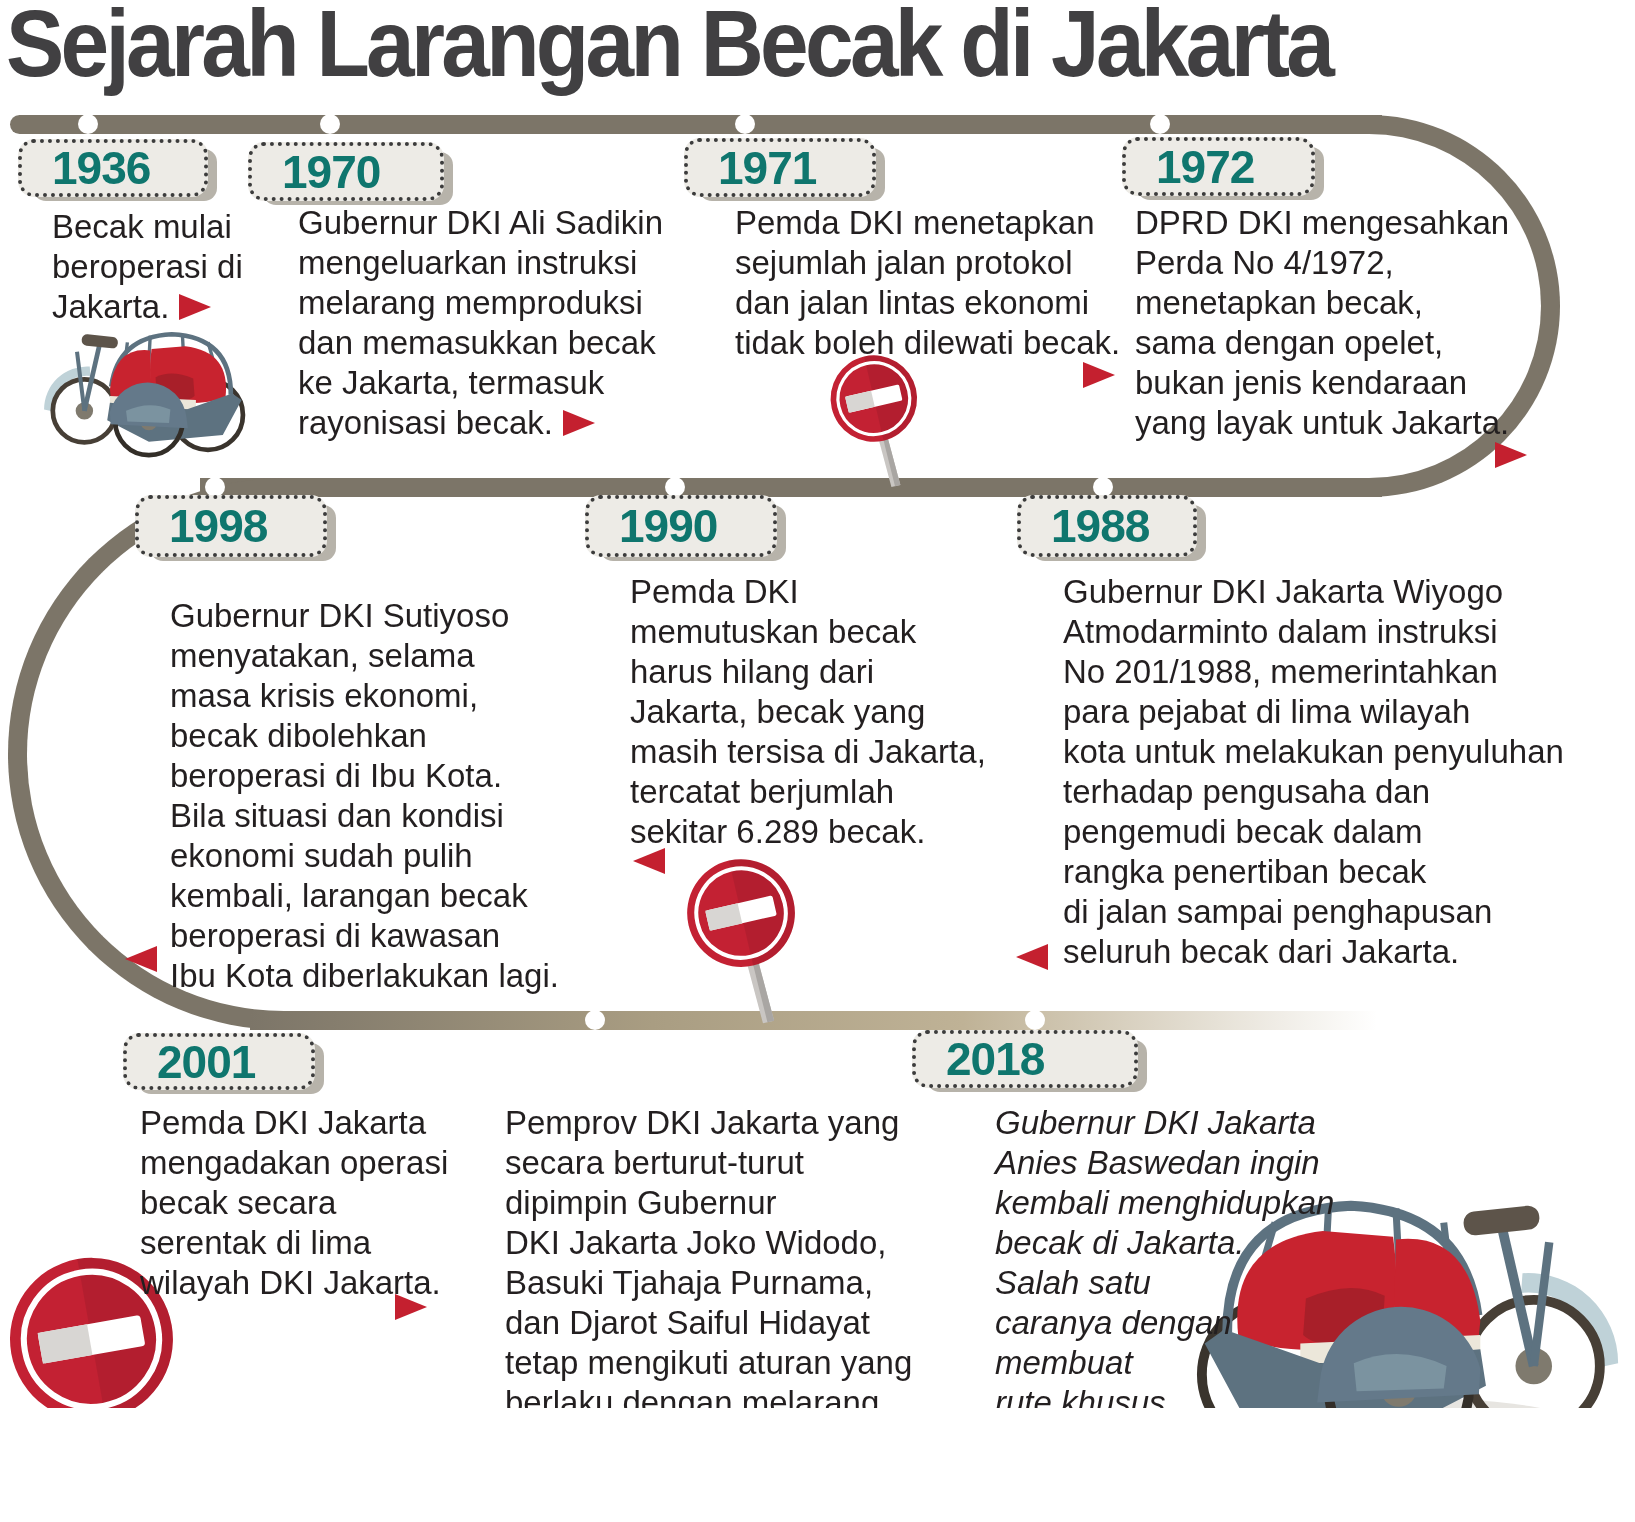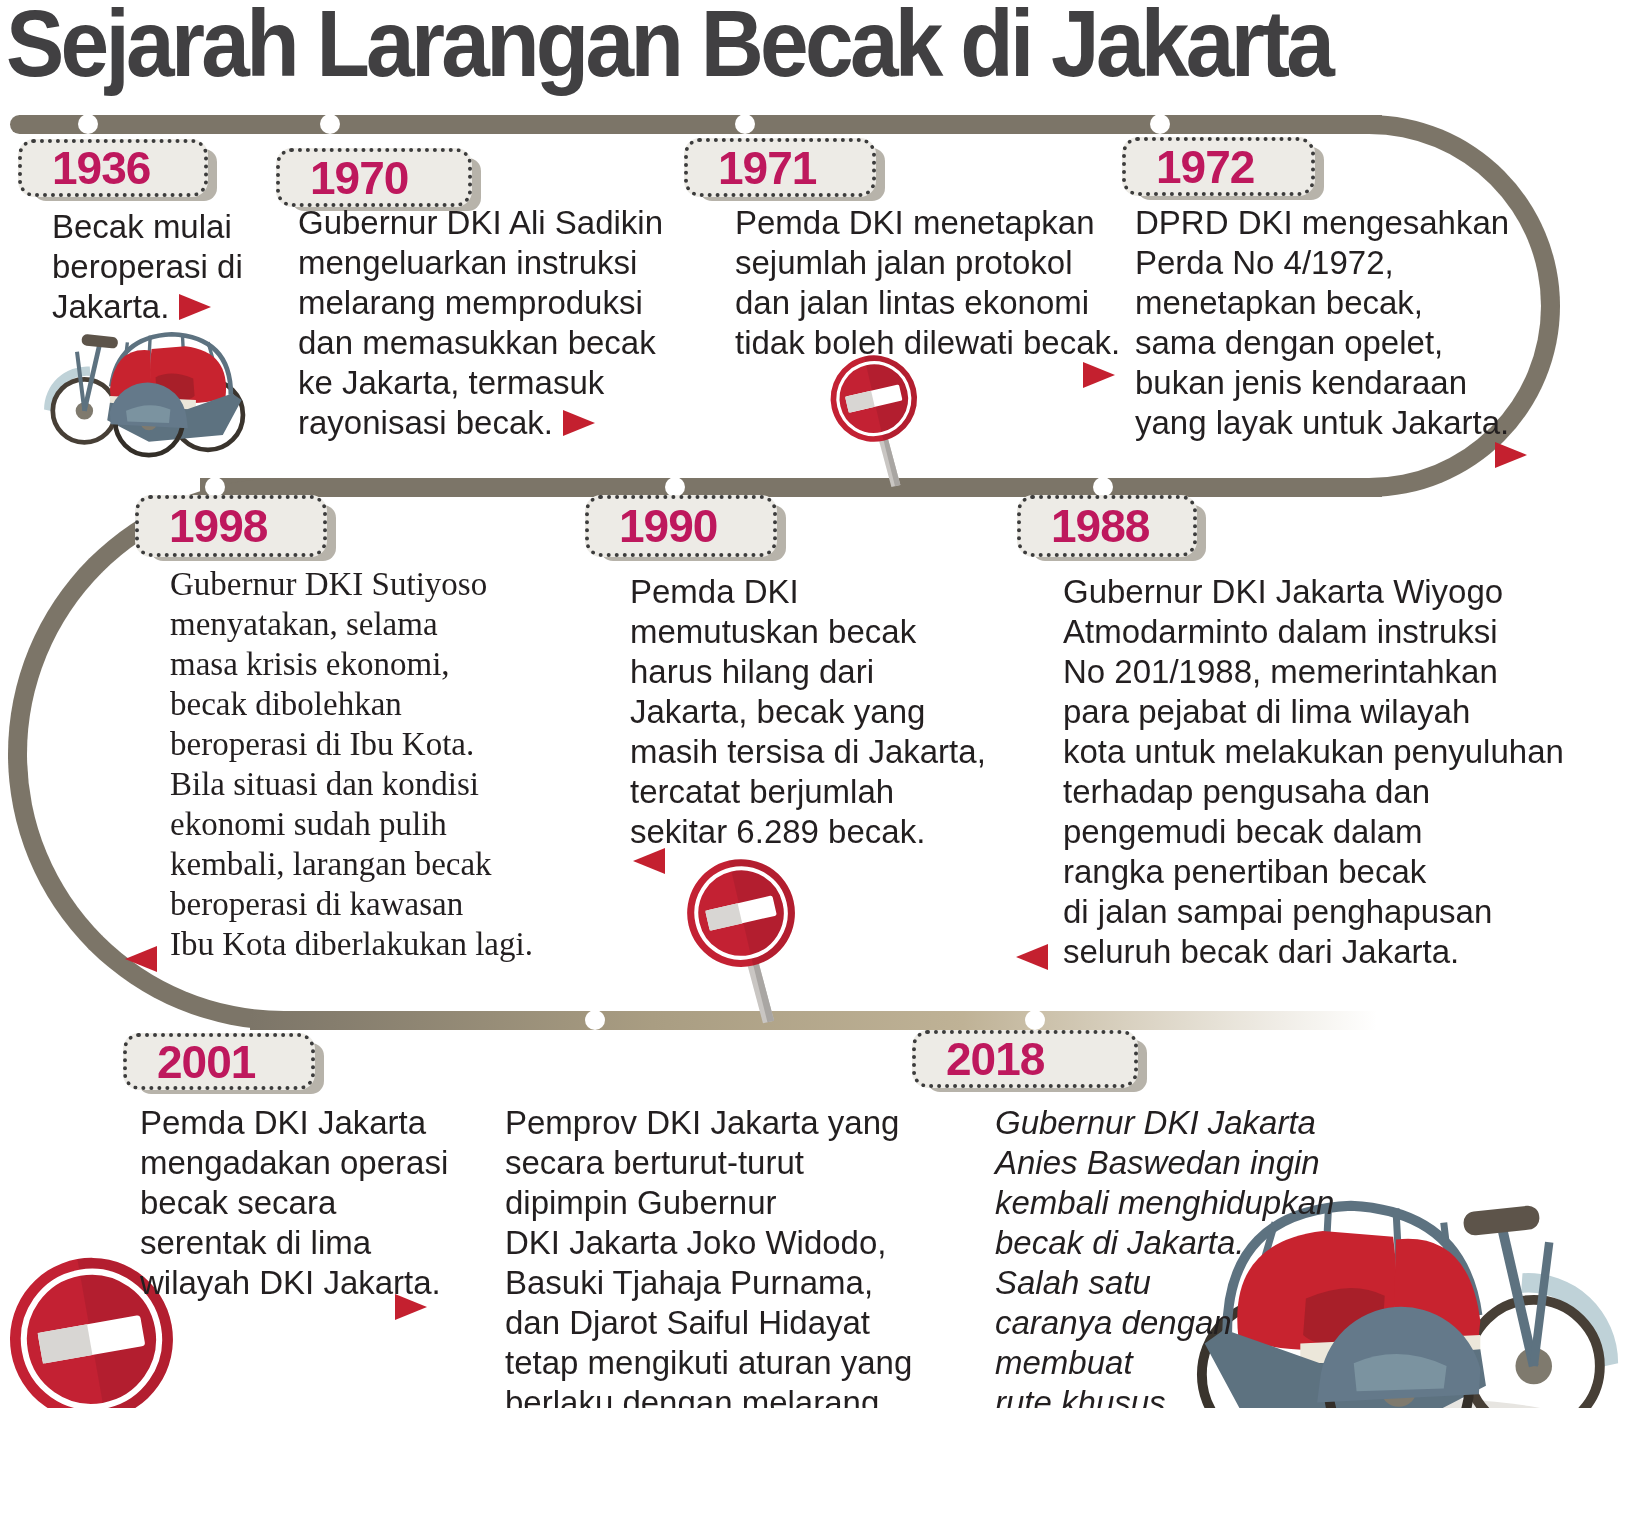--- a/index.html
+++ b/index.html
@@ -49,7 +49,7 @@
     box-sizing:border-box;display:flex;align-items:center;
   }
   .ybox .yr{
-    font-size:46px;font-weight:bold;color:#be185d;padding-left:30px;letter-spacing:-1px;
+    font-size:46px;font-weight:bold;color:#0f766e;padding-left:30px;letter-spacing:-1px;
   }
   
   .body{

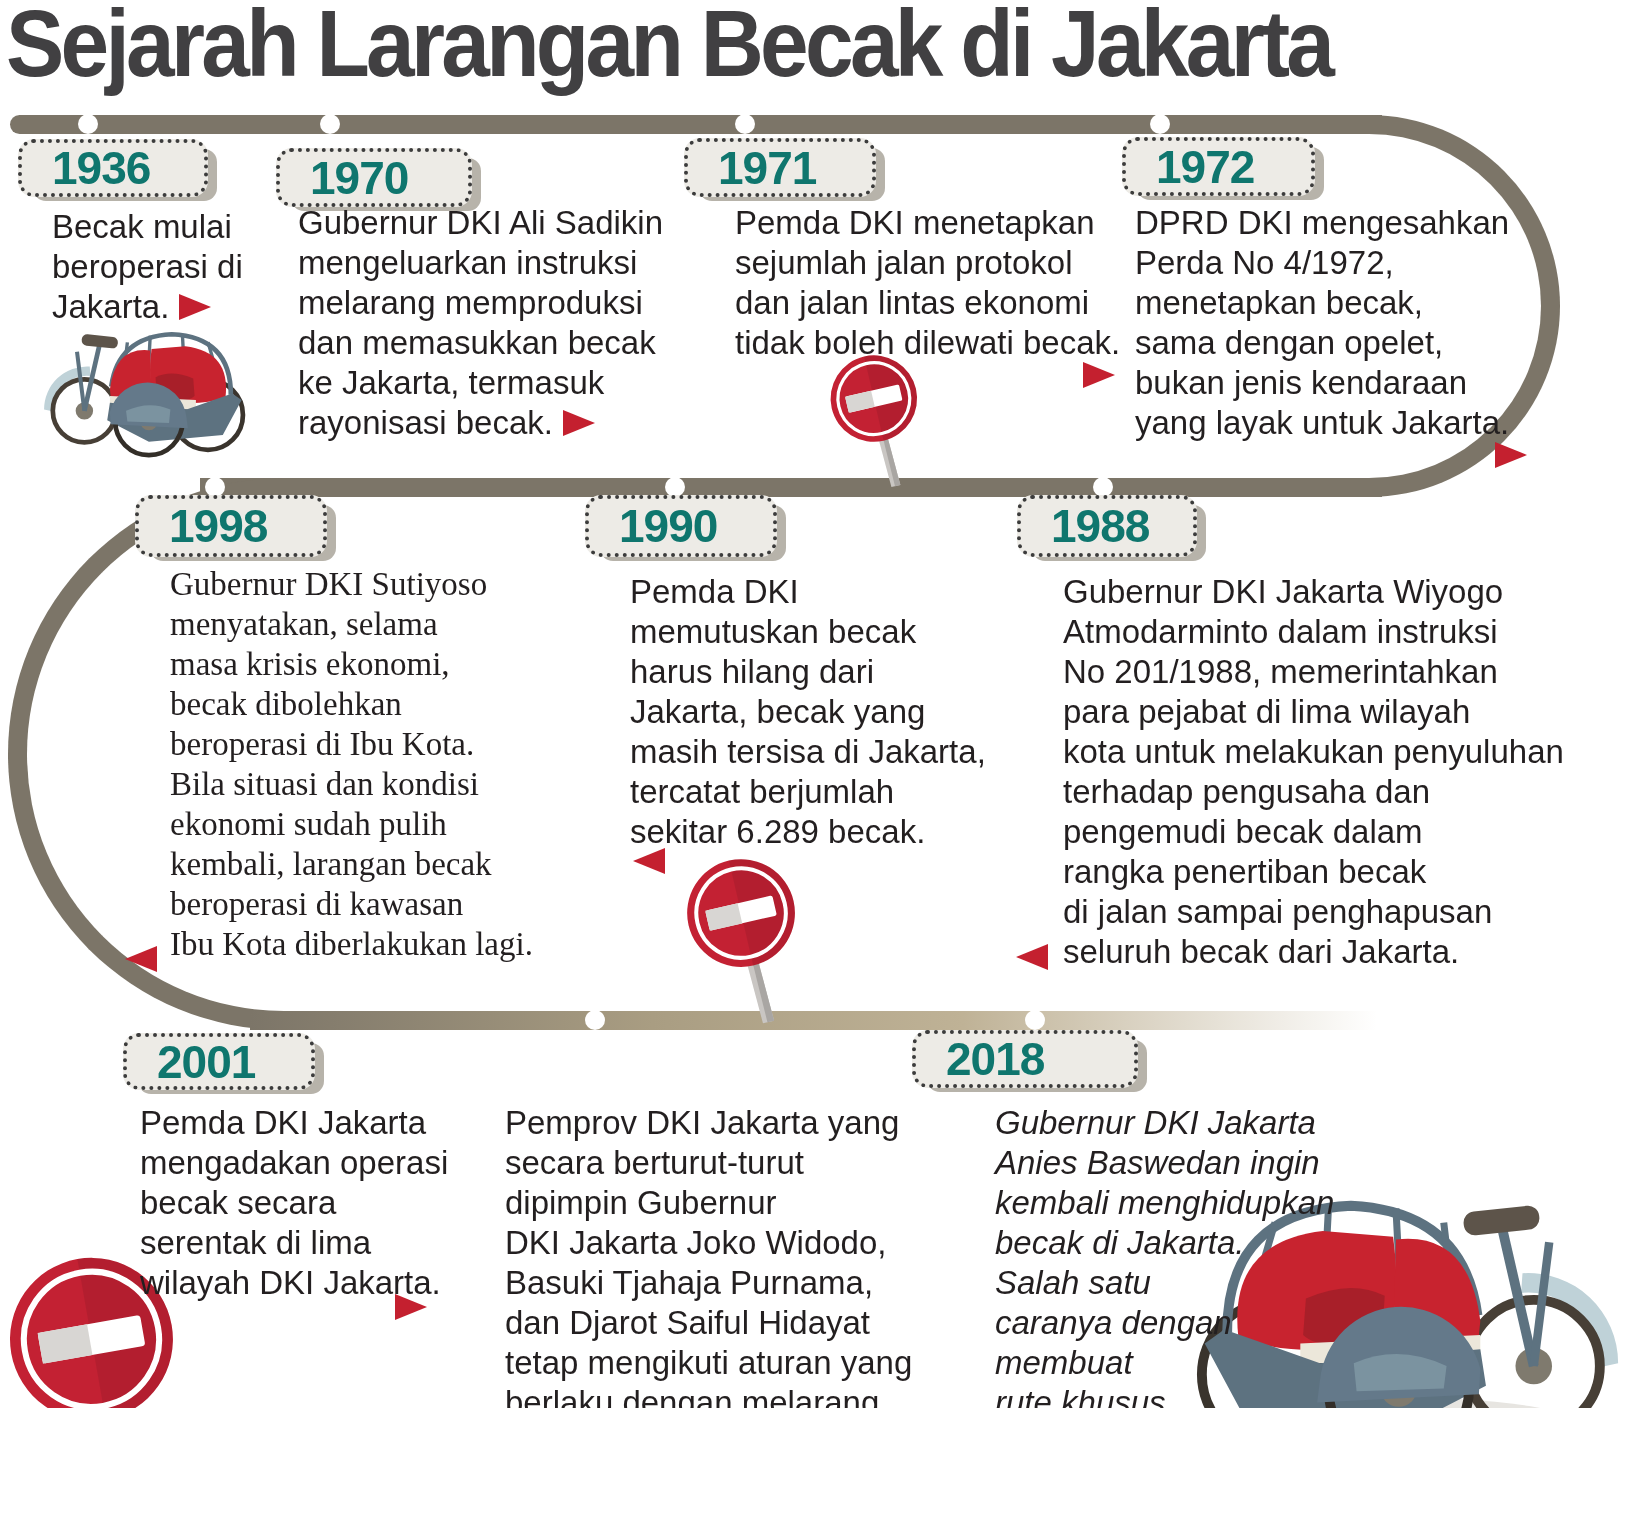--- a/index.html
+++ b/index.html
@@ -155,7 +155,7 @@
   <div class="ybox" style="left:18px;top:139px;width:190px;height:58px;">
       <span class="yr">1936</span>
     </div>
-  <div class="ybox" style="left:248px;top:148px;width:196px;height:59px;margin-left:28px;">
+  <div class="ybox" style="left:248px;top:142px;width:196px;height:59px;">
       <span class="yr">1970</span>
     </div>
   <div class="ybox" style="left:684px;top:138px;width:192px;height:59px;">

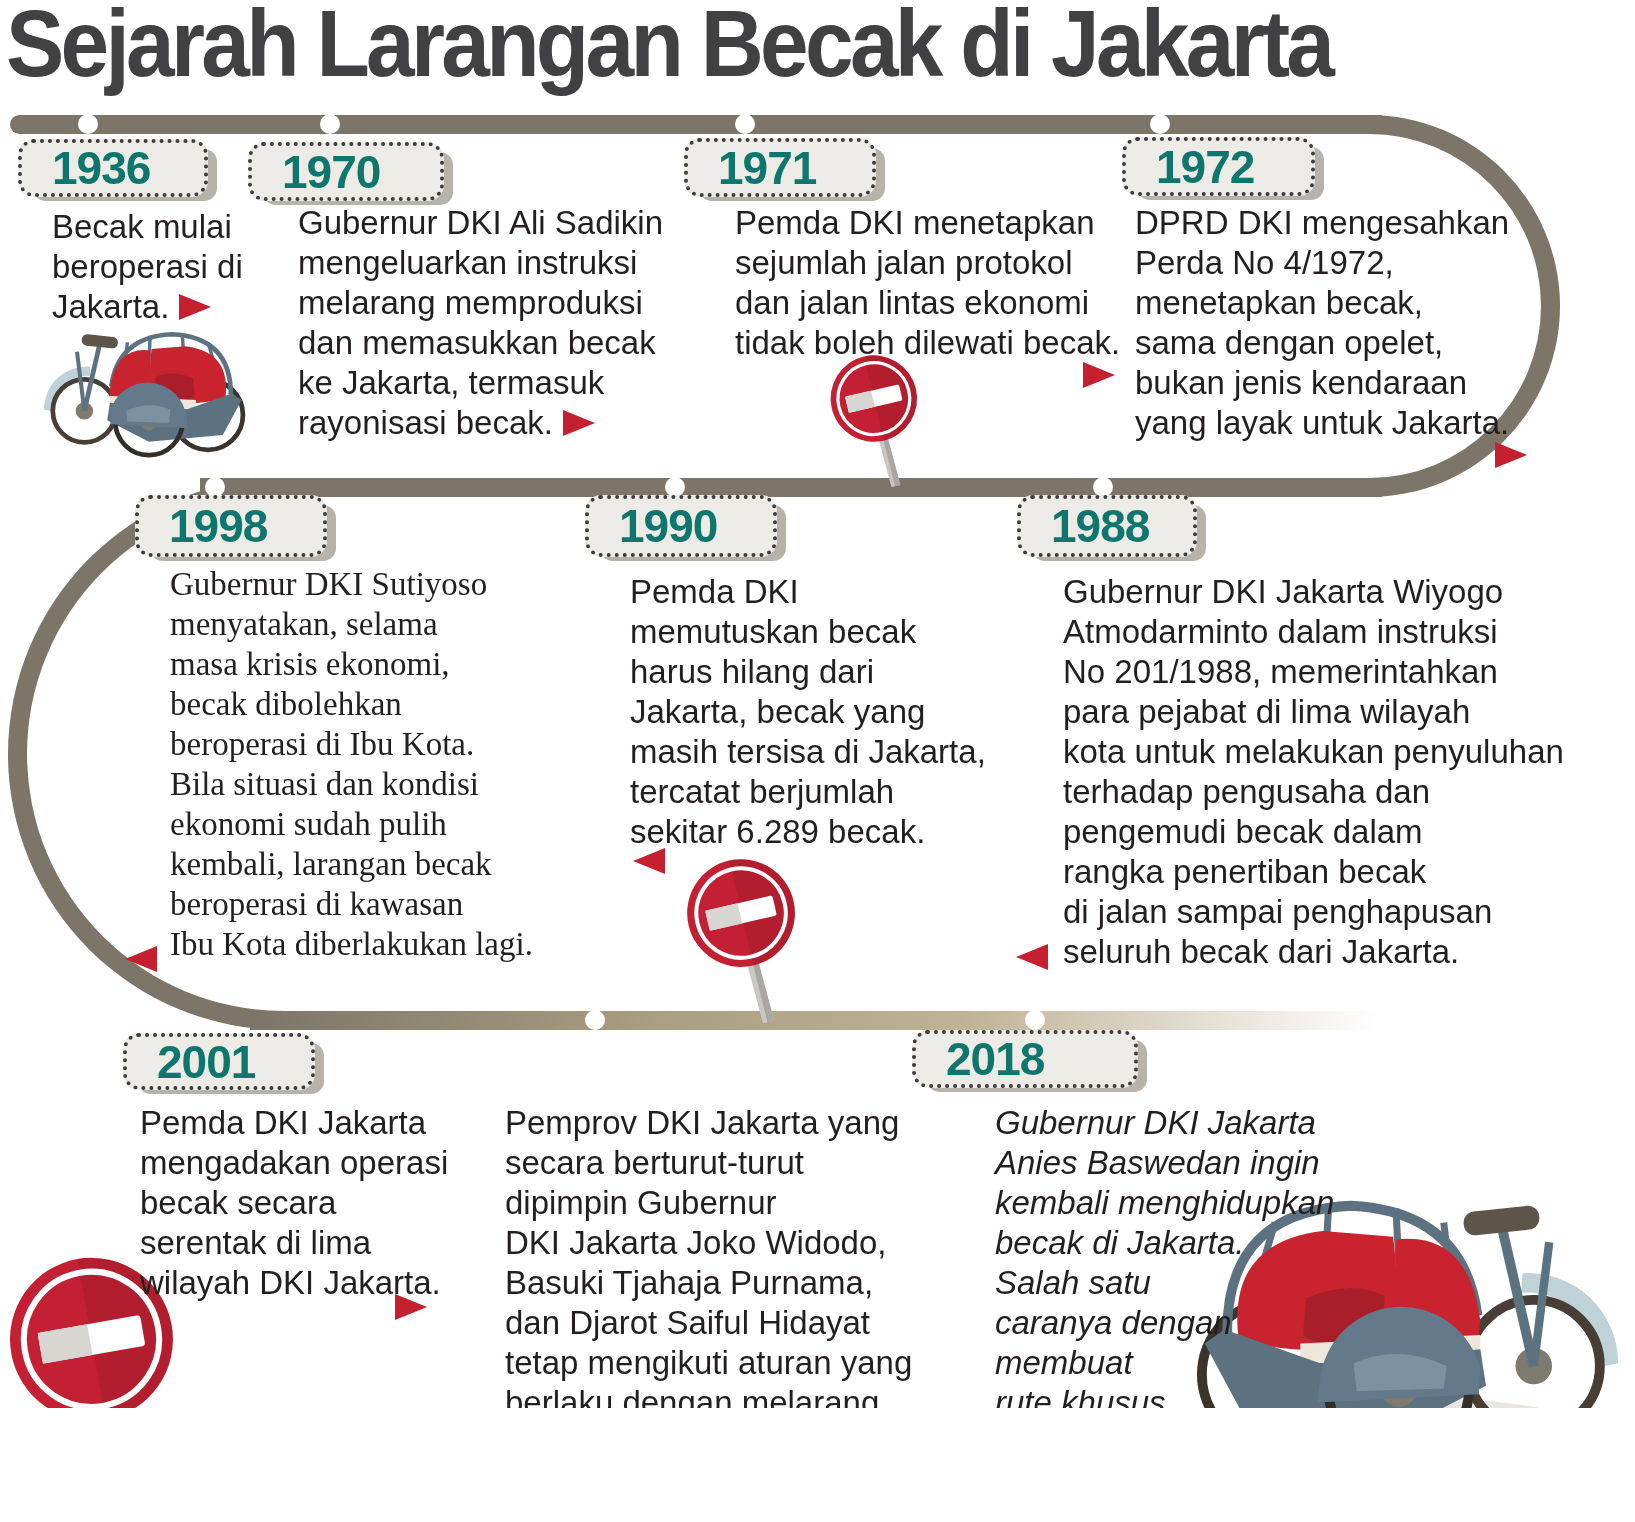--- a/index.html
+++ b/index.html
@@ -199,7 +199,7 @@
 sama dengan opelet,
 bukan jenis kendaraan
 yang layak untuk Jakarta.</span></div>
-  <div class="body" style="left:170px;top:564px;width:420px;font-family:Liberation Serif, serif;"><span class="txt">Gubernur DKI Sutiyoso
+  <div class="body" style="left:170px;top:596px;width:420px;"><span class="txt">Gubernur DKI Sutiyoso
 menyatakan, selama
 masa krisis ekonomi,
 becak dibolehkan

